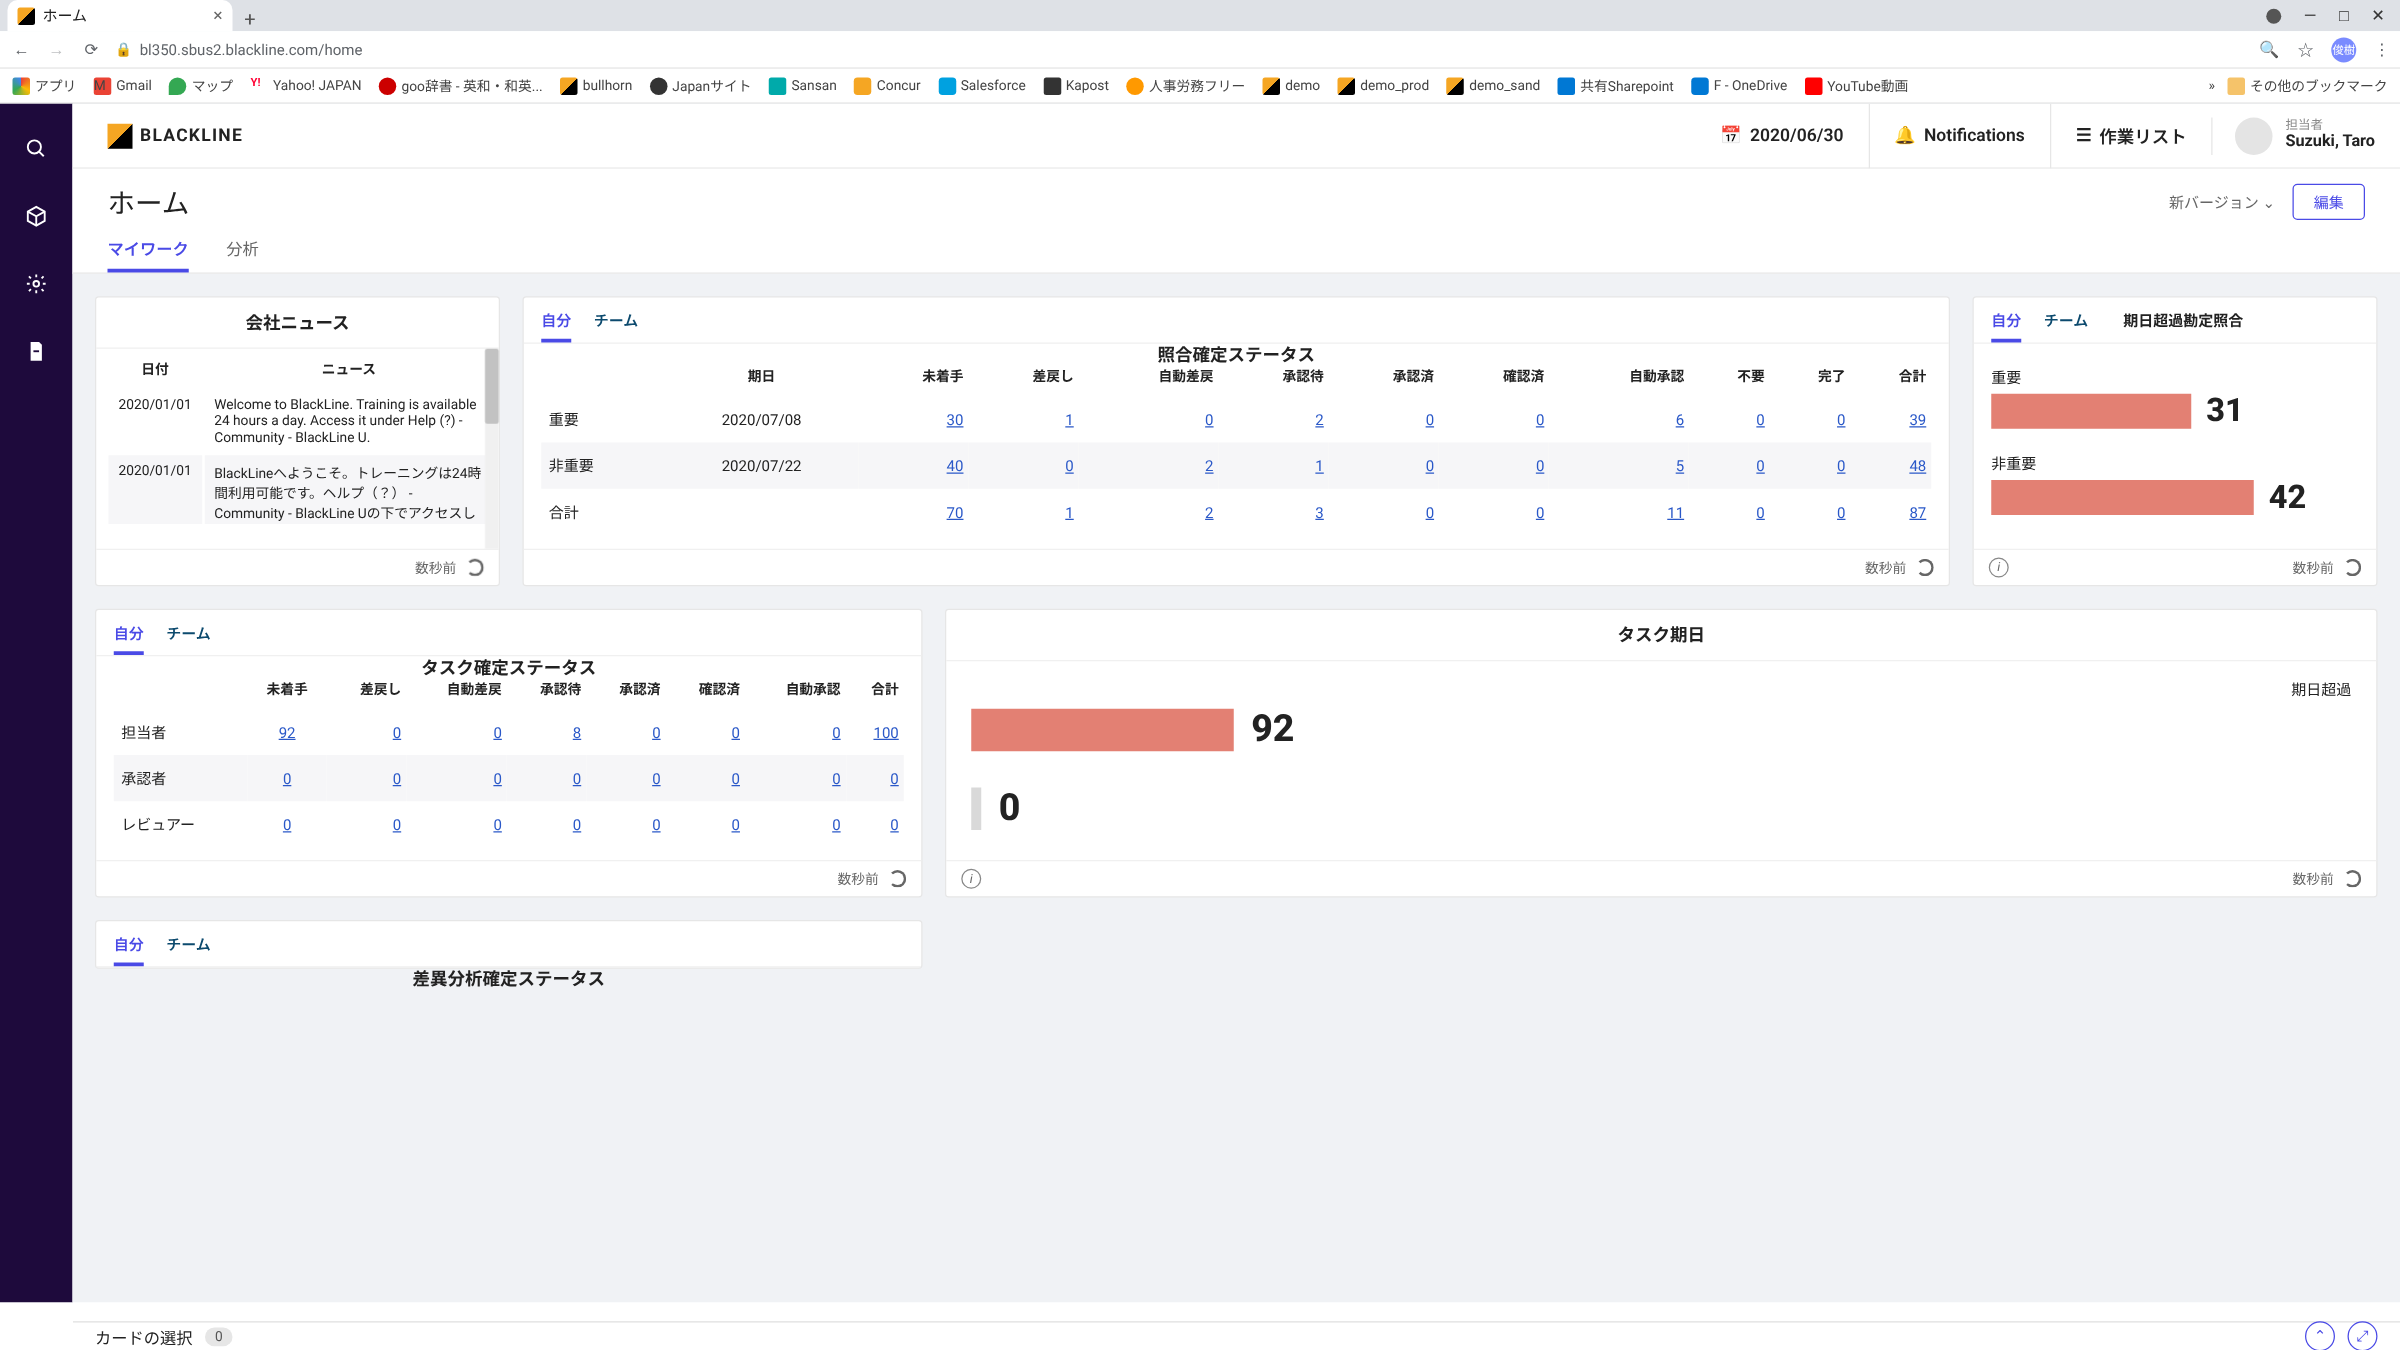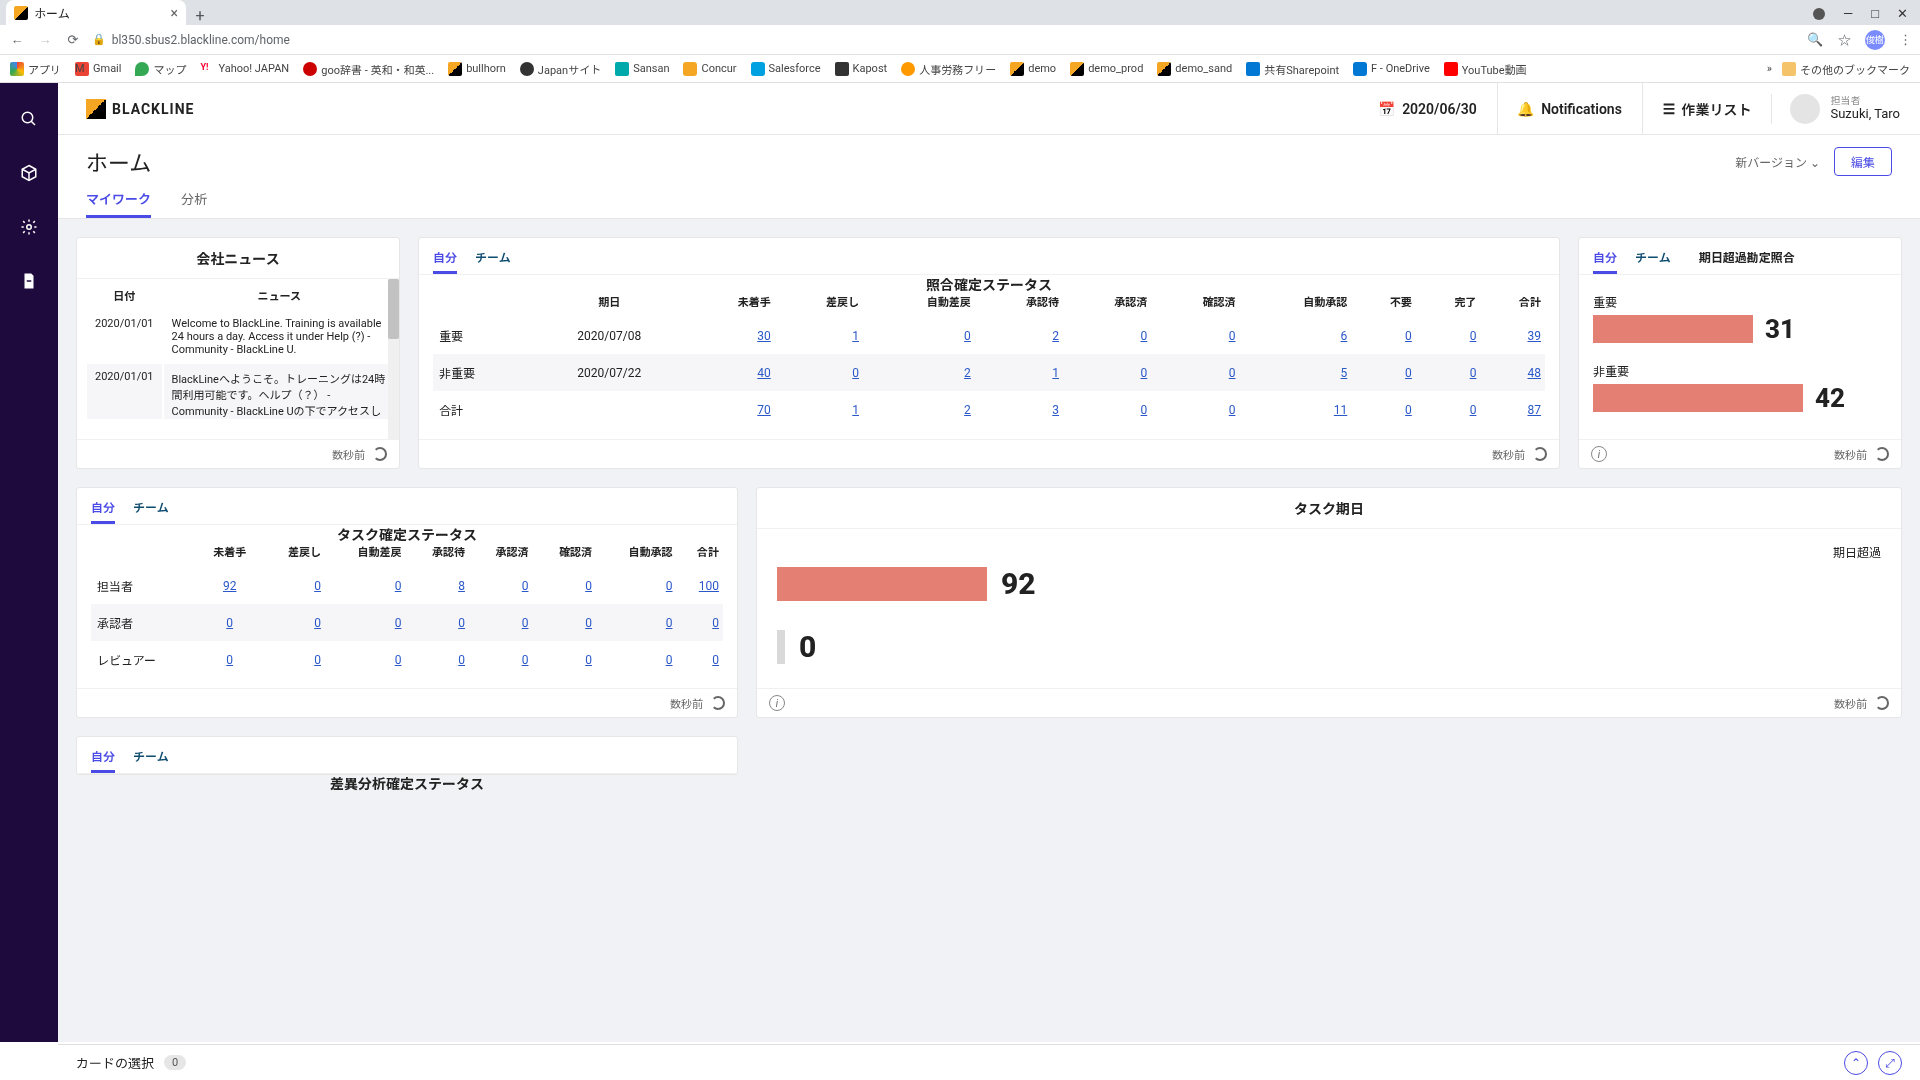--- a/index.html
+++ b/index.html
@@ -42,7 +42,7 @@
 .user-avatar { width:30px;height:30px;border-radius:50%;background:#e4e4e4;}
 .user-labels { display:flex;flex-direction:column; line-height:1.15;}
 .user-role { font-size:10px; color:#888;}
-.user-name { font-size:13px; font-weight:400;}
+.user-name { font-size:13px; font-weight:700;}
 
 .page-titlebar { background:#fff; padding:10px 28px 0 28px; border-bottom:1px solid #e6e6e6;}
 .page-title-row { display:flex; align-items:center;}

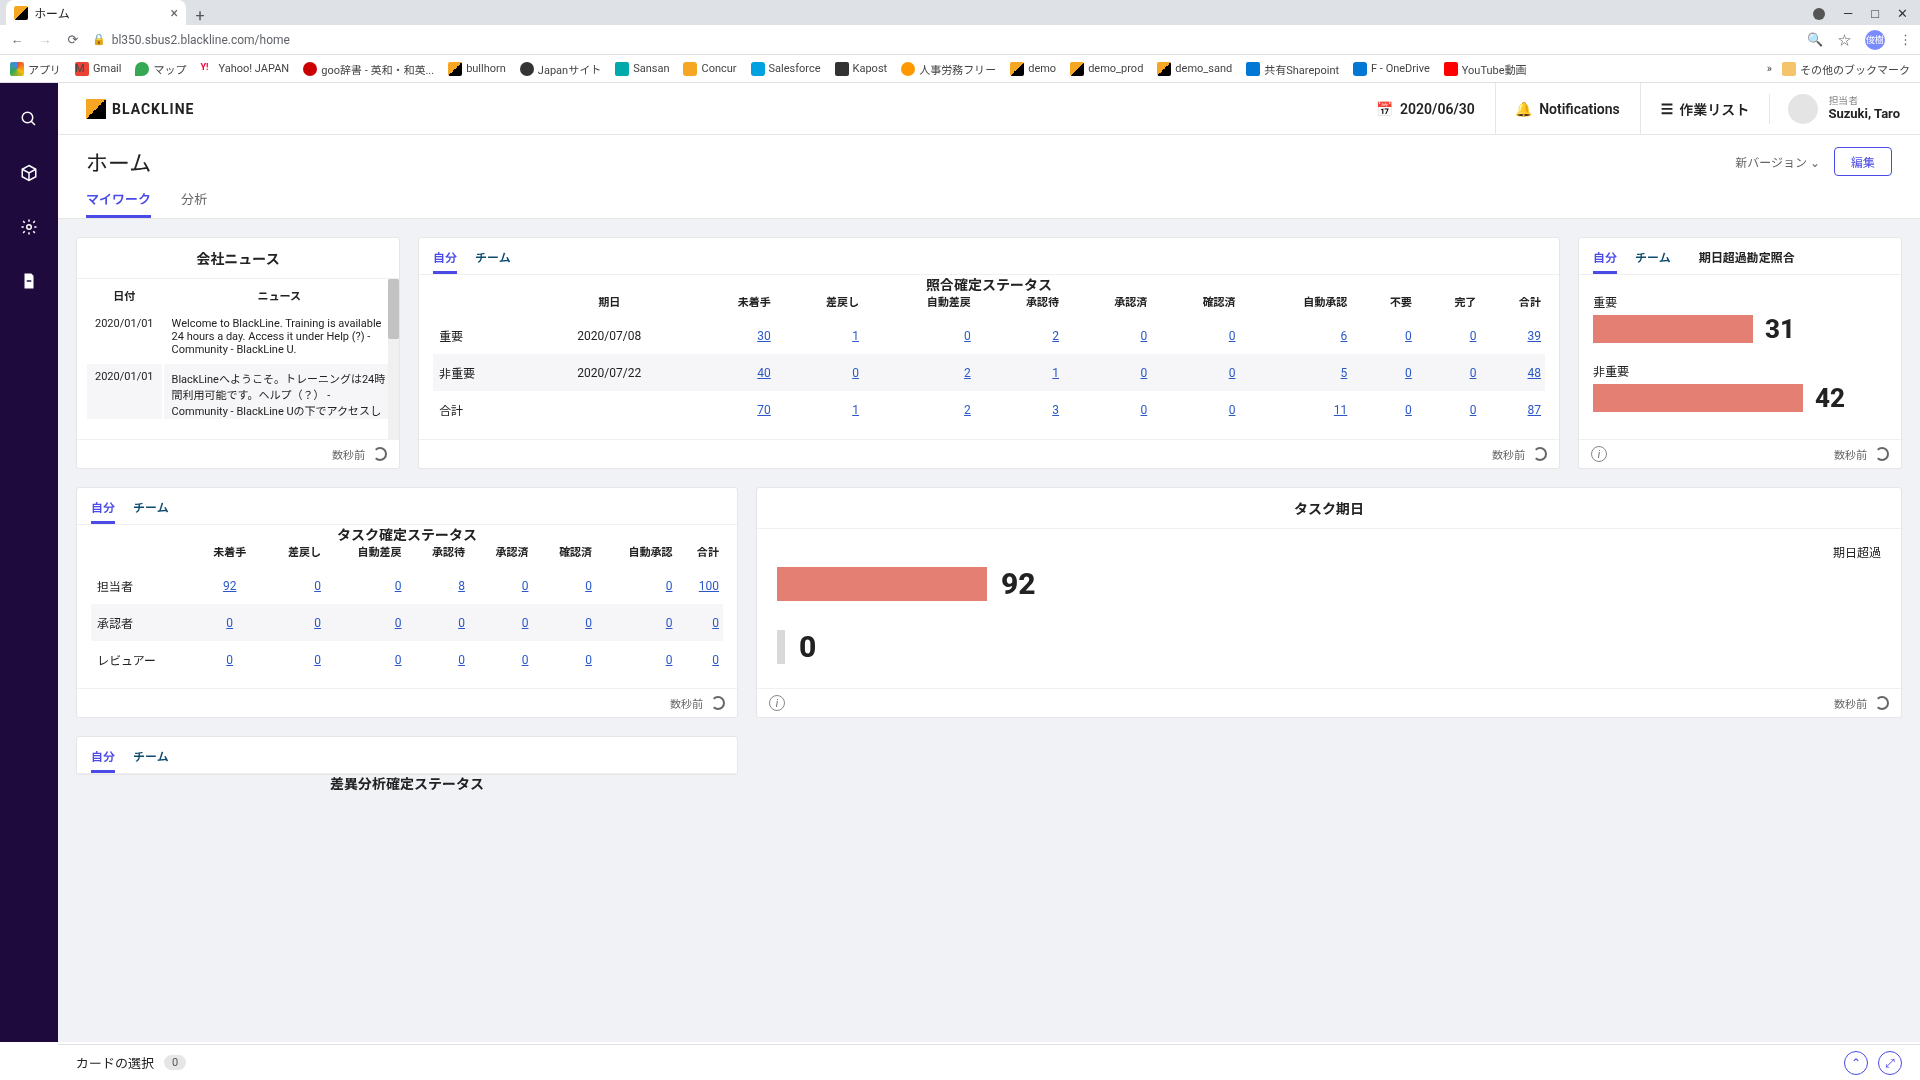--- a/index.html
+++ b/index.html
@@ -110,7 +110,7 @@
 .due-bar.grey { background:#d9d9d9; width:8px;}
 
 
-.footer-strip { position:fixed; bottom:0; left:58px; right:0; height:36px; background:#fff; border-top:1px solid #e0e0e0; display:flex; align-items:center; padding:0 18px; font-size:13px; gap:10px;}
+.footer-strip { position:fixed; bottom:0; left:58px; right:0; height:23px; background:#fff; border-top:1px solid #e0e0e0; display:flex; align-items:center; padding:0 18px; font-size:13px; gap:10px;}
 .count-badge { background:#e6e6e6; border-radius:10px; padding:1px 8px; font-size:11px; color:#555;}
 .footer-right { margin-left:auto; display:flex; gap:10px;}
 .circ-btn { width:24px;height:24px;border:1px solid #4a4ae6;border-radius:50%;display:flex;align-items:center;justify-content:center;color:#4a4ae6;font-size:12px;}

